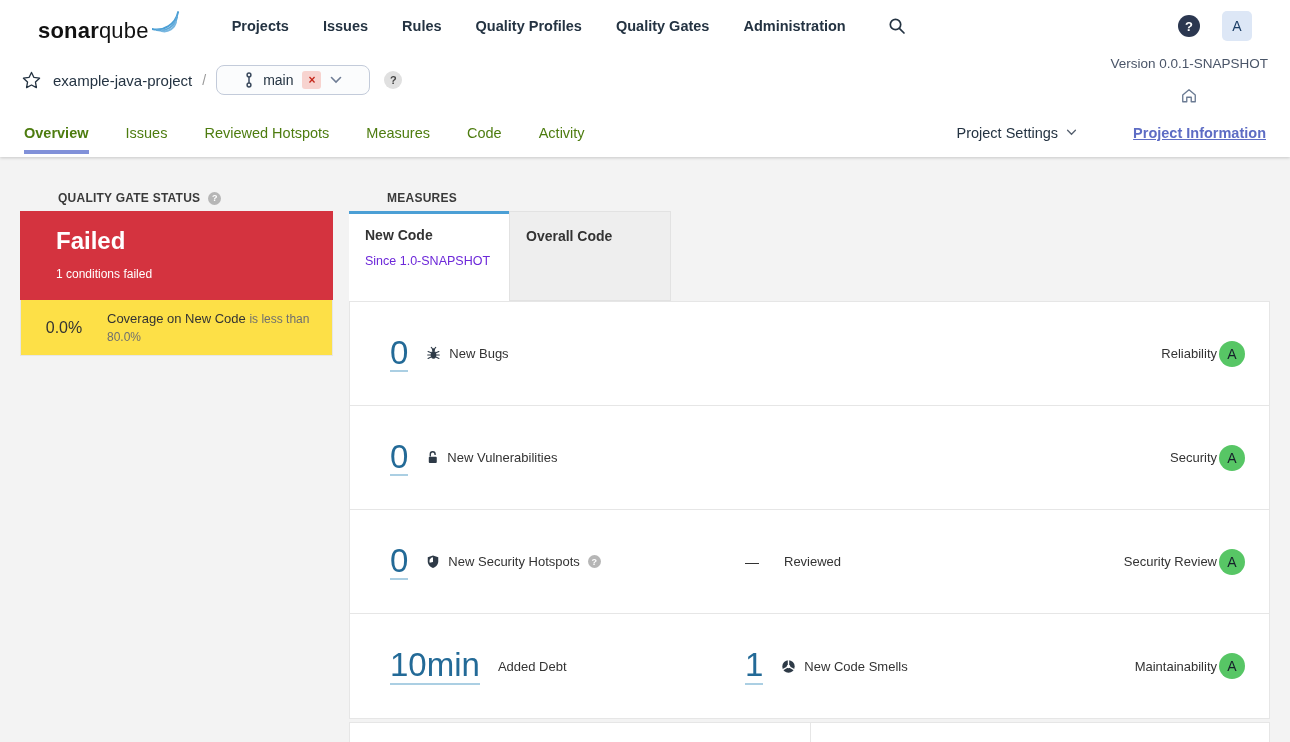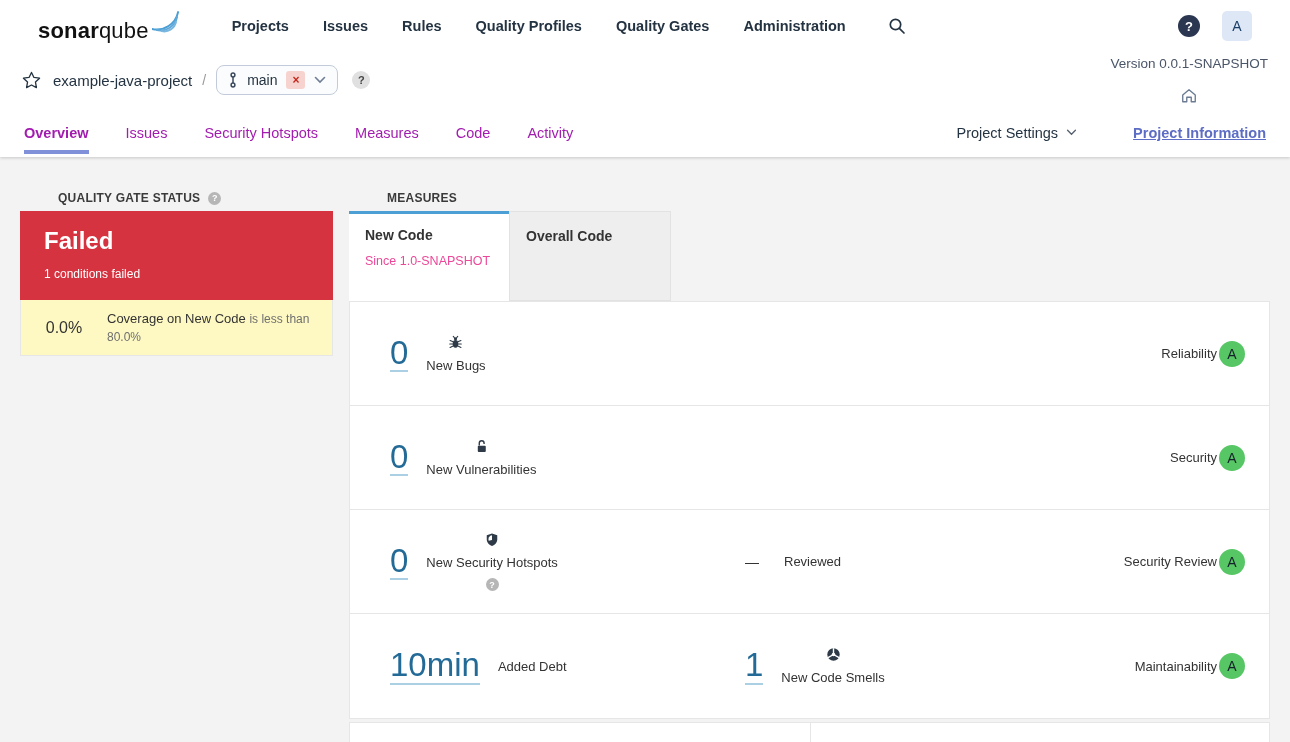--- a/index.html
+++ b/index.html
@@ -27,7 +27,7 @@
   .star { display:flex; align-items:center; cursor:pointer; margin-right:12px; }
   .crumb-project { font-size:15px; color:#243342; cursor:pointer; }
   .crumb-sep { color:#9a9a9a; margin:0 10px; font-size:14px; }
-  .branch-pill { display:flex; align-items:center; gap:9px; height:30px; padding:0 11px;
+  .branch-pill { display:flex; align-items:center; gap:9px; height:30px; padding:0 27px;
                  background:#fbfcfd; border:1px solid #c3cbda; border-radius:8px; cursor:pointer; }
   .branch-name { font-size:14px; color:#243342; }
   .branch-close { width:19px; height:18px; border-radius:3px; background:#f7d3cf; color:#c5281c;

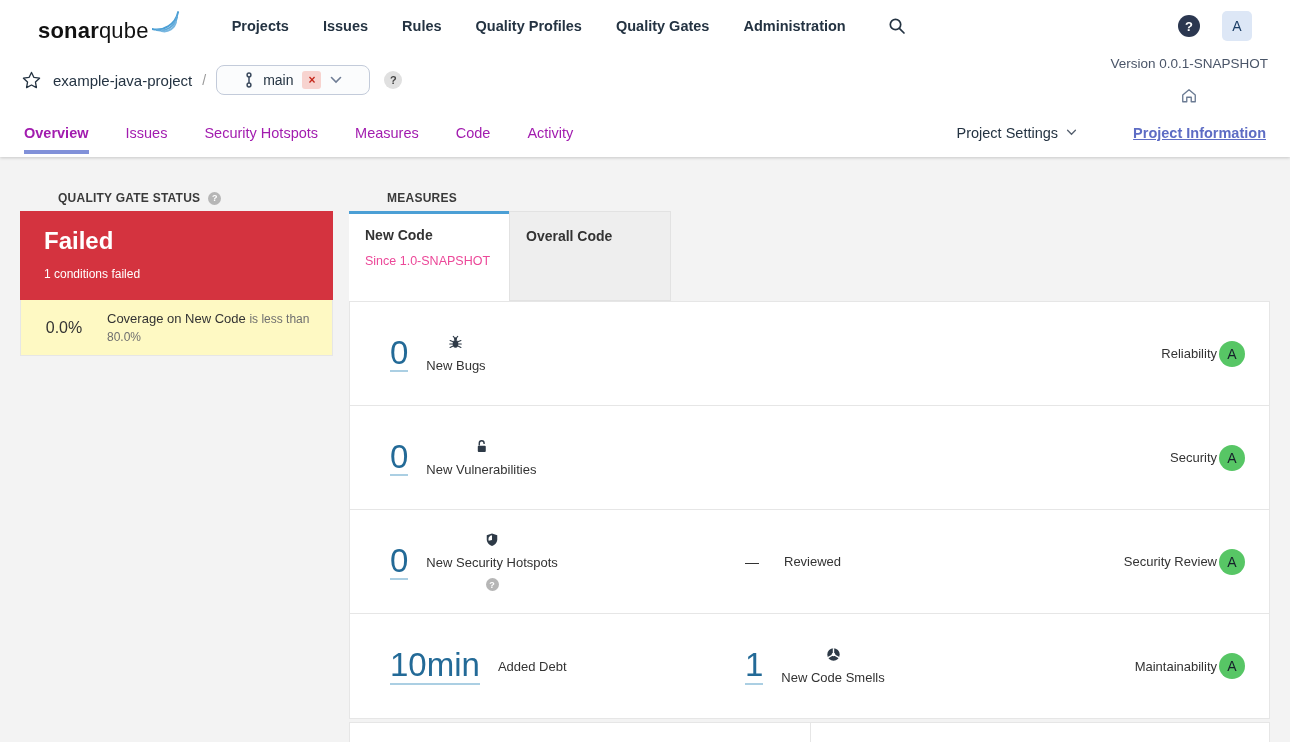--- a/index.html
+++ b/index.html
@@ -41,7 +41,7 @@
 
   .tabsbar { height:49px; display:flex; align-items:center; padding:0 24px; }
   .tabs { display:flex; gap:37px; height:100%; align-items:center; }
-  .tab { position:relative; font-size:14.5px; color:#a21caf; cursor:pointer; height:100%;
+  .tab { position:relative; font-size:14.5px; color:#4d7c0f; cursor:pointer; height:100%;
          display:flex; align-items:center; white-space:nowrap; }
   .tab.active { font-weight:700; }
   .tab.active::after { content:""; position:absolute; left:0; right:0; bottom:3px; height:4px; background:#8191d9; }

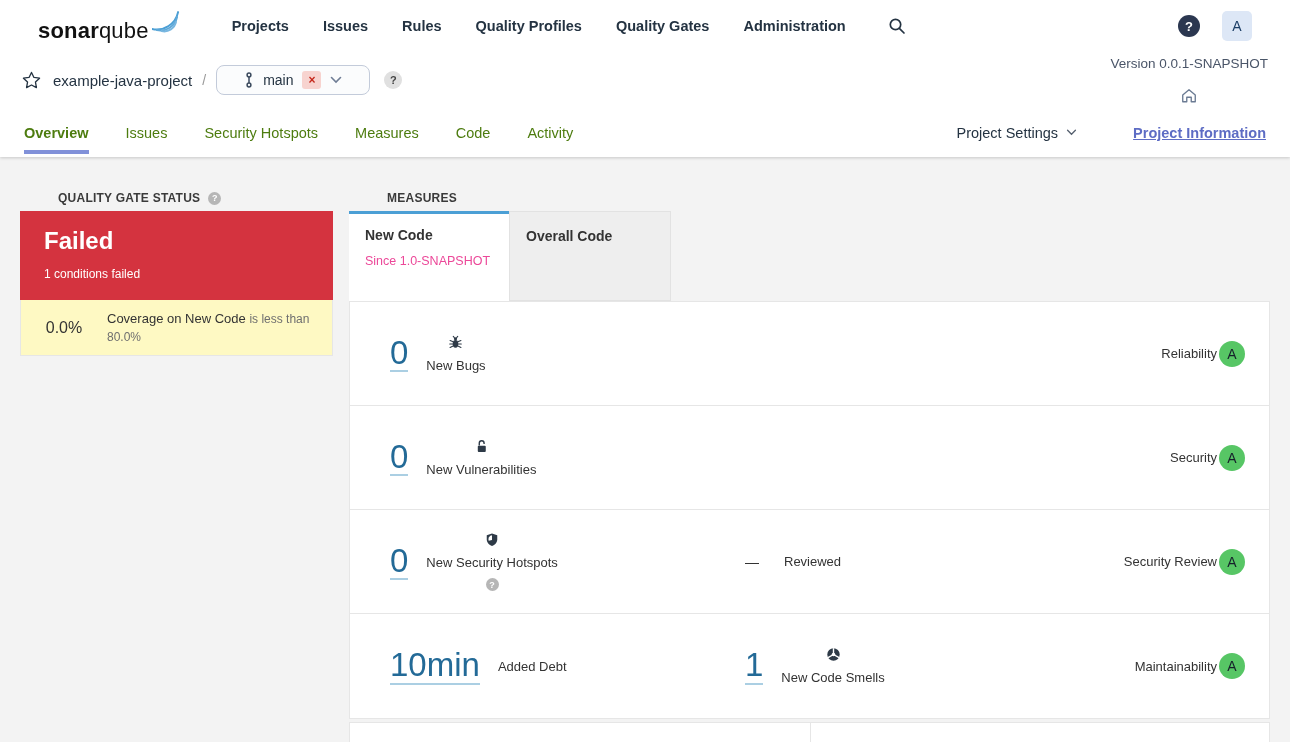--- a/index.html
+++ b/index.html
@@ -165,7 +165,7 @@
     <div class="tabs">
       <span class="tab active">Overview</span>
       <span class="tab">Issues</span>
-      <span class="tab">Security Hotspots</span>
+      <span class="tab">Reviewed Hotspots</span>
       <span class="tab">Measures</span>
       <span class="tab">Code</span>
       <span class="tab">Activity</span>

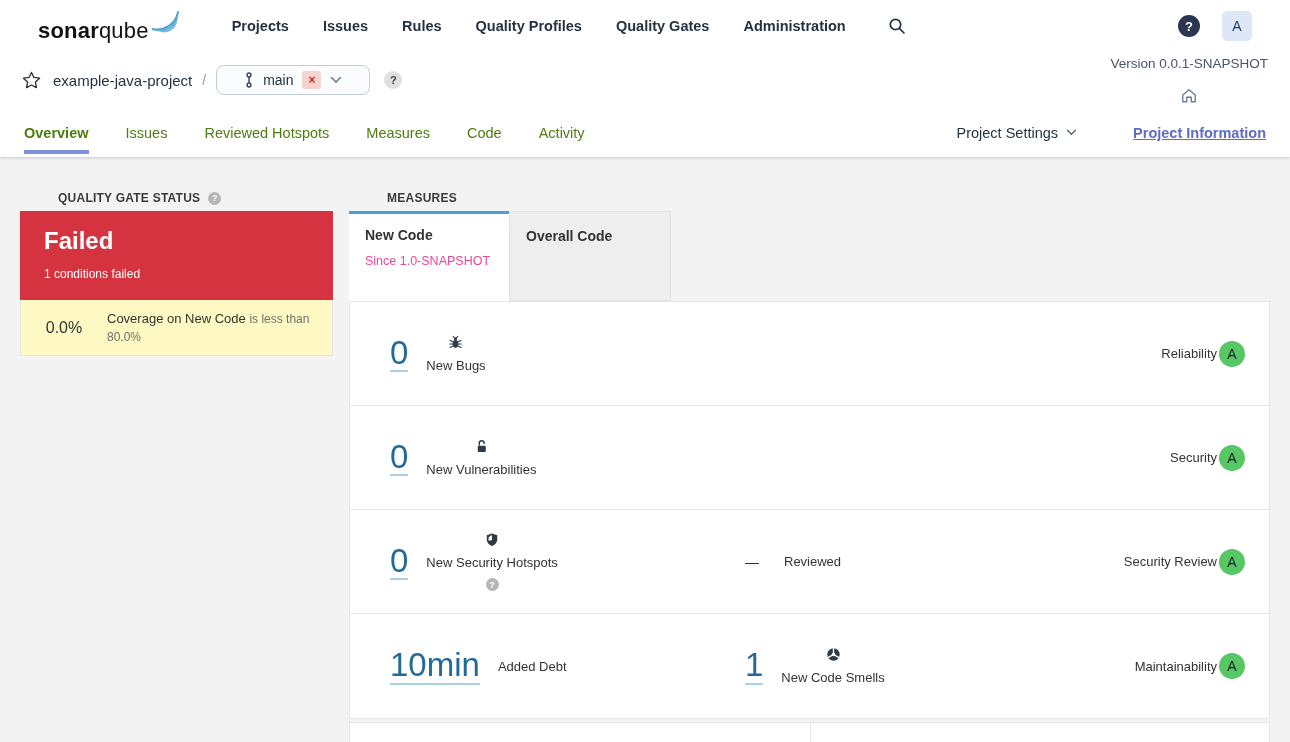--- a/index.html
+++ b/index.html
@@ -57,7 +57,7 @@
                font-size:9px; font-weight:700; display:flex; align-items:center; justify-content:center; cursor:pointer; }
 
   .left-col { width:313px; flex:none; }
-  .qg-card { background:#d4333f; color:#fff; padding:17px 24px 15px; height:89px; }
+  .qg-card { background:#d4333f; color:#fff; padding:17px 36px 15px; height:89px; }
   .qg-status { font-size:24px; font-weight:700; line-height:1.1; margin-bottom:13px; }
   .qg-summary { font-size:12px; }
   .qg-cond { background:#fef9c3; border:1px solid #e6e6e6; border-top:none; display:flex;

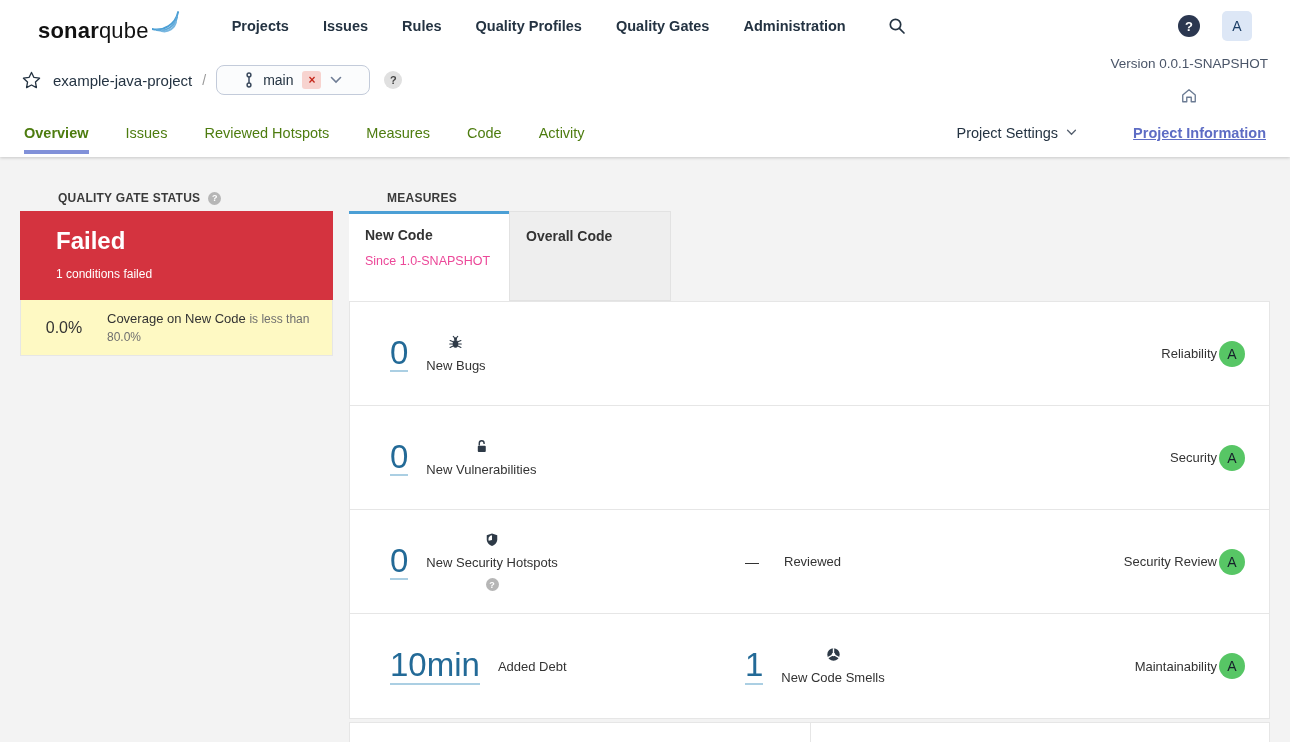--- a/index.html
+++ b/index.html
@@ -71,7 +71,7 @@
   .m-tab-new { width:160px; background:#fff; border-top:3px solid #4b9fd5; padding:13px 16px 0; cursor:pointer; }
   .m-tab-overall { width:162px; background:#eeeeee; border:1px solid #e2e2e2; padding:16px 16px 0; cursor:pointer; }
   .m-tab-label { font-size:14px; font-weight:700; color:#333; margin-bottom:9px; }
-  .m-tab-meta { font-size:12.5px; color:#ec4899; line-height:1.55; }
+  .m-tab-meta { font-size:12.5px; color:#6d28d9; line-height:1.55; }
 
   .m-panel { background:#fff; border:1px solid #e6e6e6; }
   .m-row { height:104px; display:flex; align-items:center; padding:0 24px 0 40px; border-bottom:1px solid #e6e6e6; }

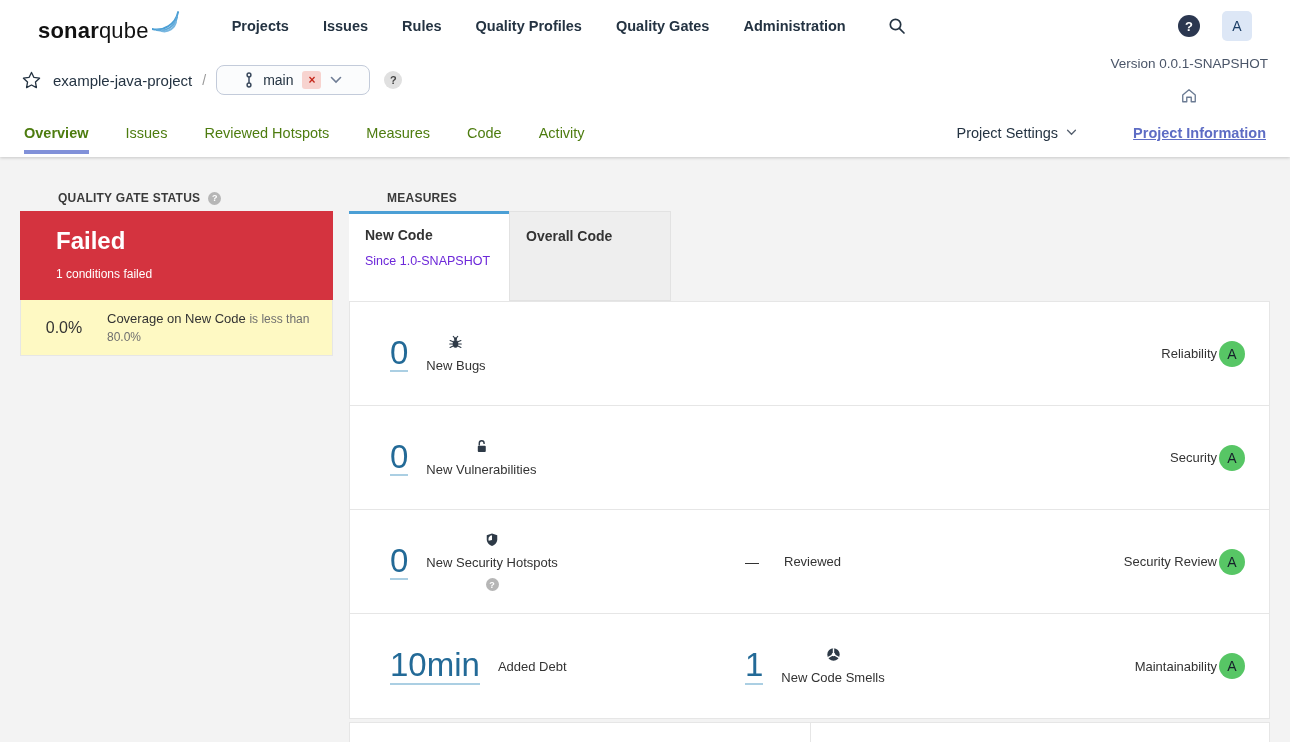--- a/index.html
+++ b/index.html
@@ -60,7 +60,7 @@
   .qg-card { background:#d4333f; color:#fff; padding:17px 36px 15px; height:89px; }
   .qg-status { font-size:24px; font-weight:700; line-height:1.1; margin-bottom:13px; }
   .qg-summary { font-size:12px; }
-  .qg-cond { background:#fef9c3; border:1px solid #e6e6e6; border-top:none; display:flex;
+  .qg-cond { background:#fde047; border:1px solid #e6e6e6; border-top:none; display:flex;
              align-items:center; padding:10px 12px 10px 0; min-height:56px; }
   .qg-cond-val { width:86px; flex:none; text-align:center; font-size:16px; color:#333; }
   .qg-cond-text { font-size:13px; color:#333; line-height:1.35; cursor:pointer; }

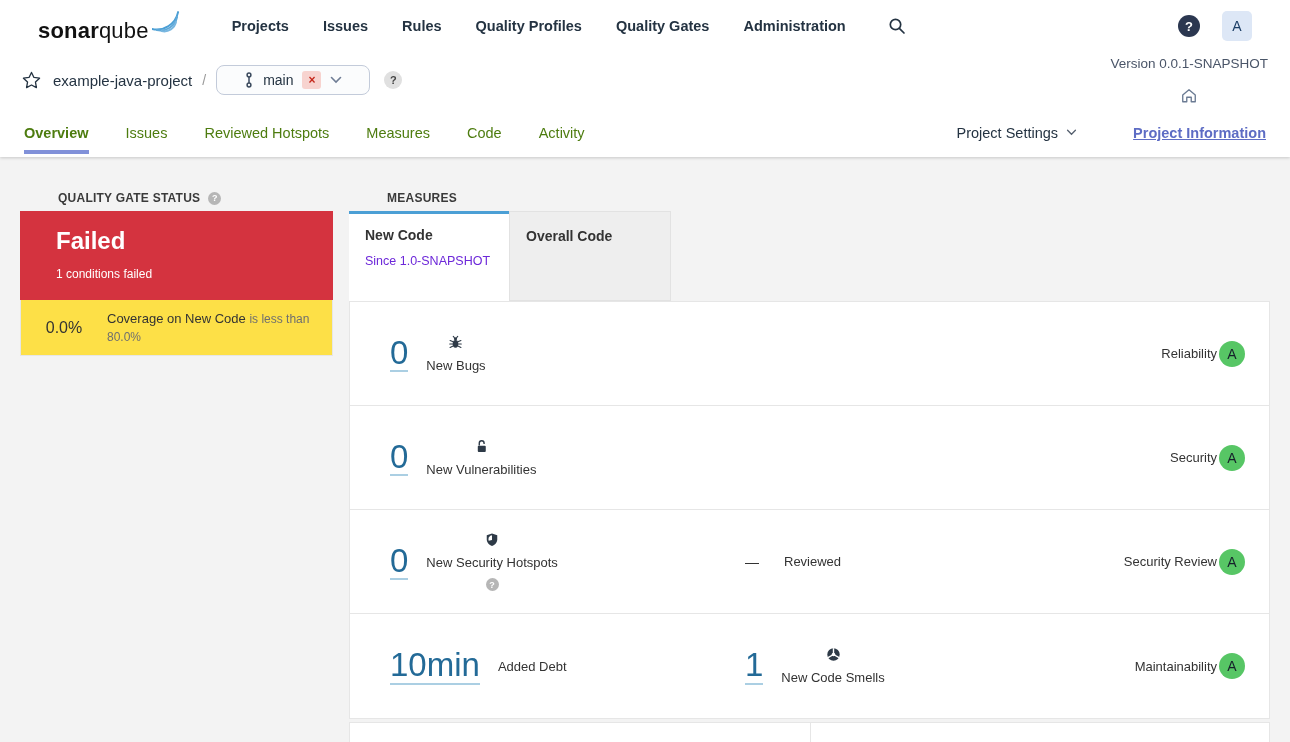--- a/index.html
+++ b/index.html
@@ -81,7 +81,7 @@
   .m-right { display:flex; align-items:center; gap:2px; }
   .m-value { font-size:33px; line-height:1.08; color:#236a97; border-bottom:2px solid #abcfe3;
              cursor:pointer; white-space:nowrap; }
-  .m-label { display:flex; align-items:center; gap:8px; margin-left:18px; font-size:13px; color:#333; cursor:pointer;flex-direction:column; }
+  .m-label { display:flex; align-items:center; gap:8px; margin-left:18px; font-size:13px; color:#333; cursor:pointer; }
   .m-dash { font-size:14px; color:#333; letter-spacing:-1px; }
   .m-reviewed { margin-left:26px; font-size:13px; color:#333; }
   .m-cat { font-size:13px; color:#333; }

